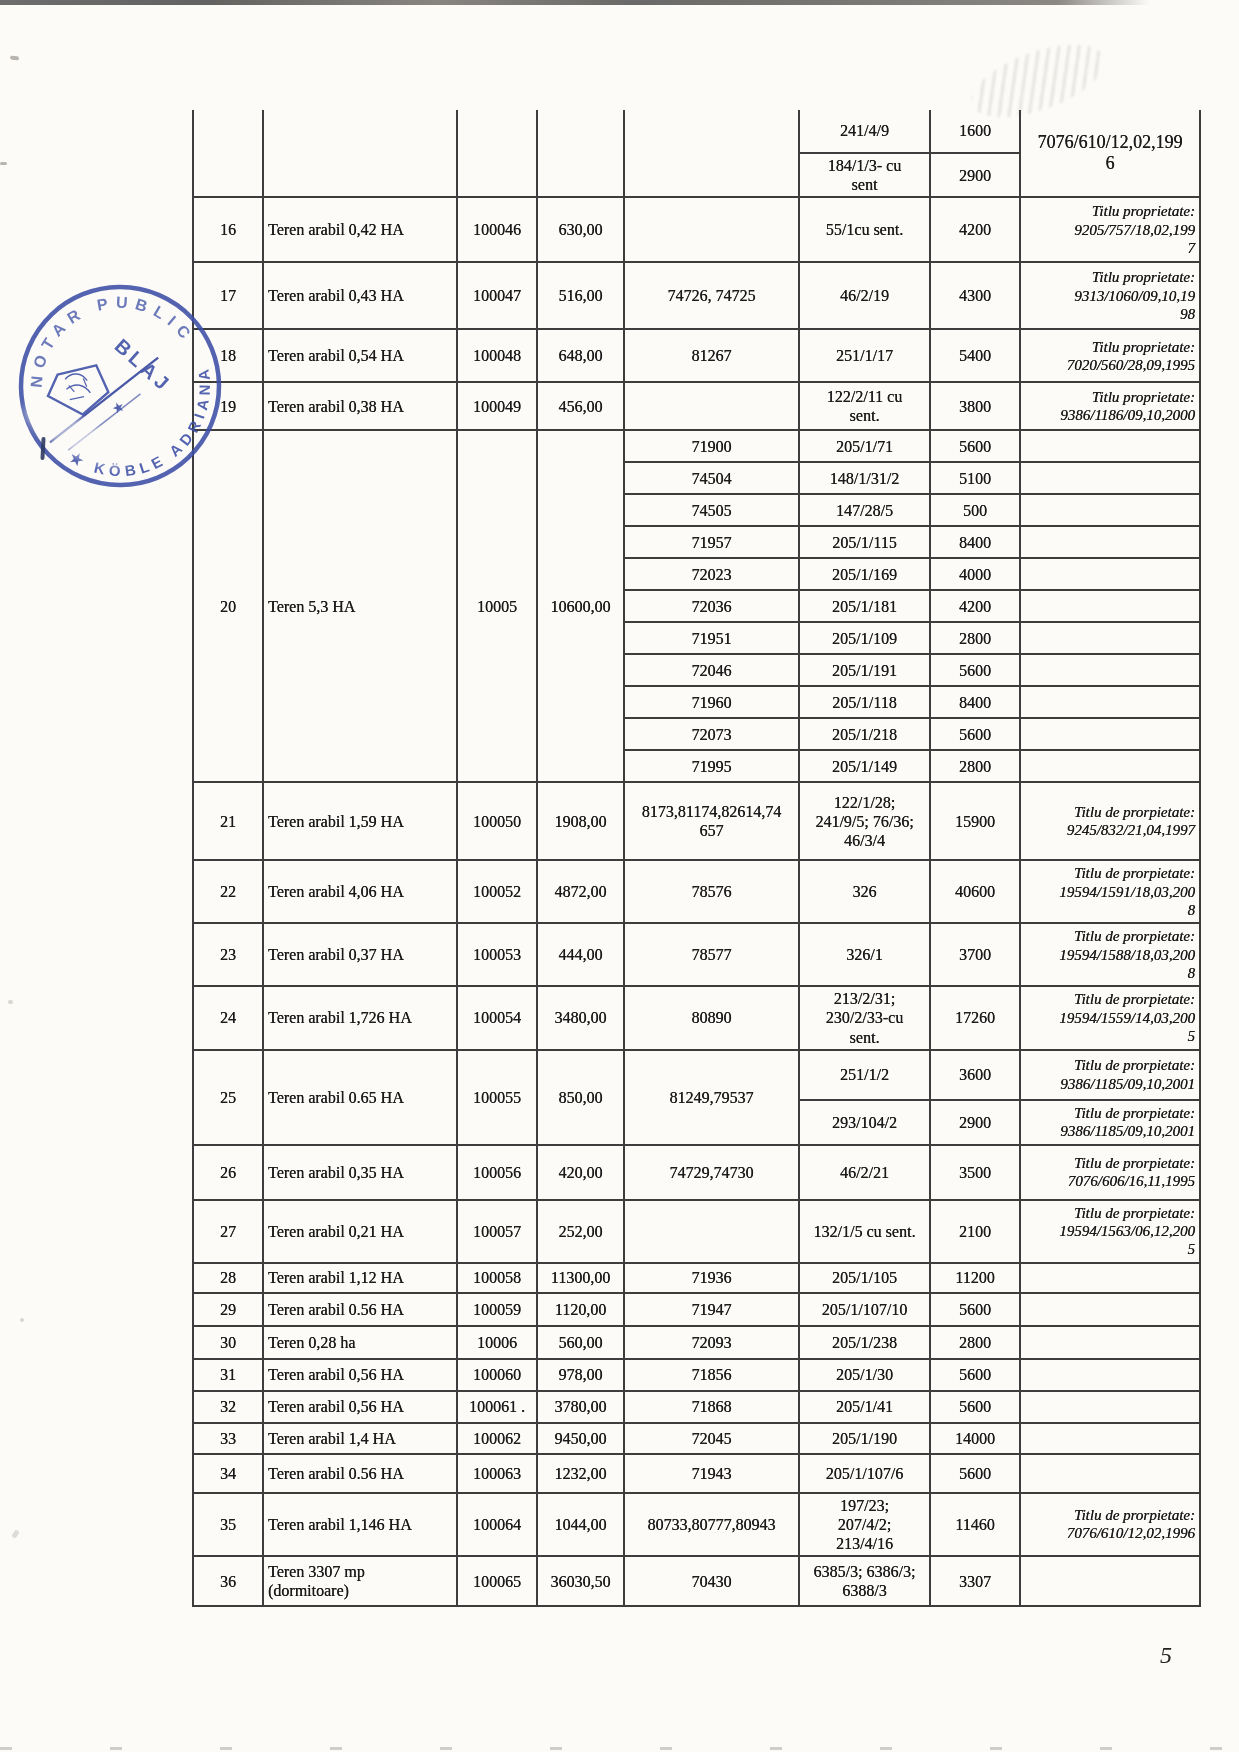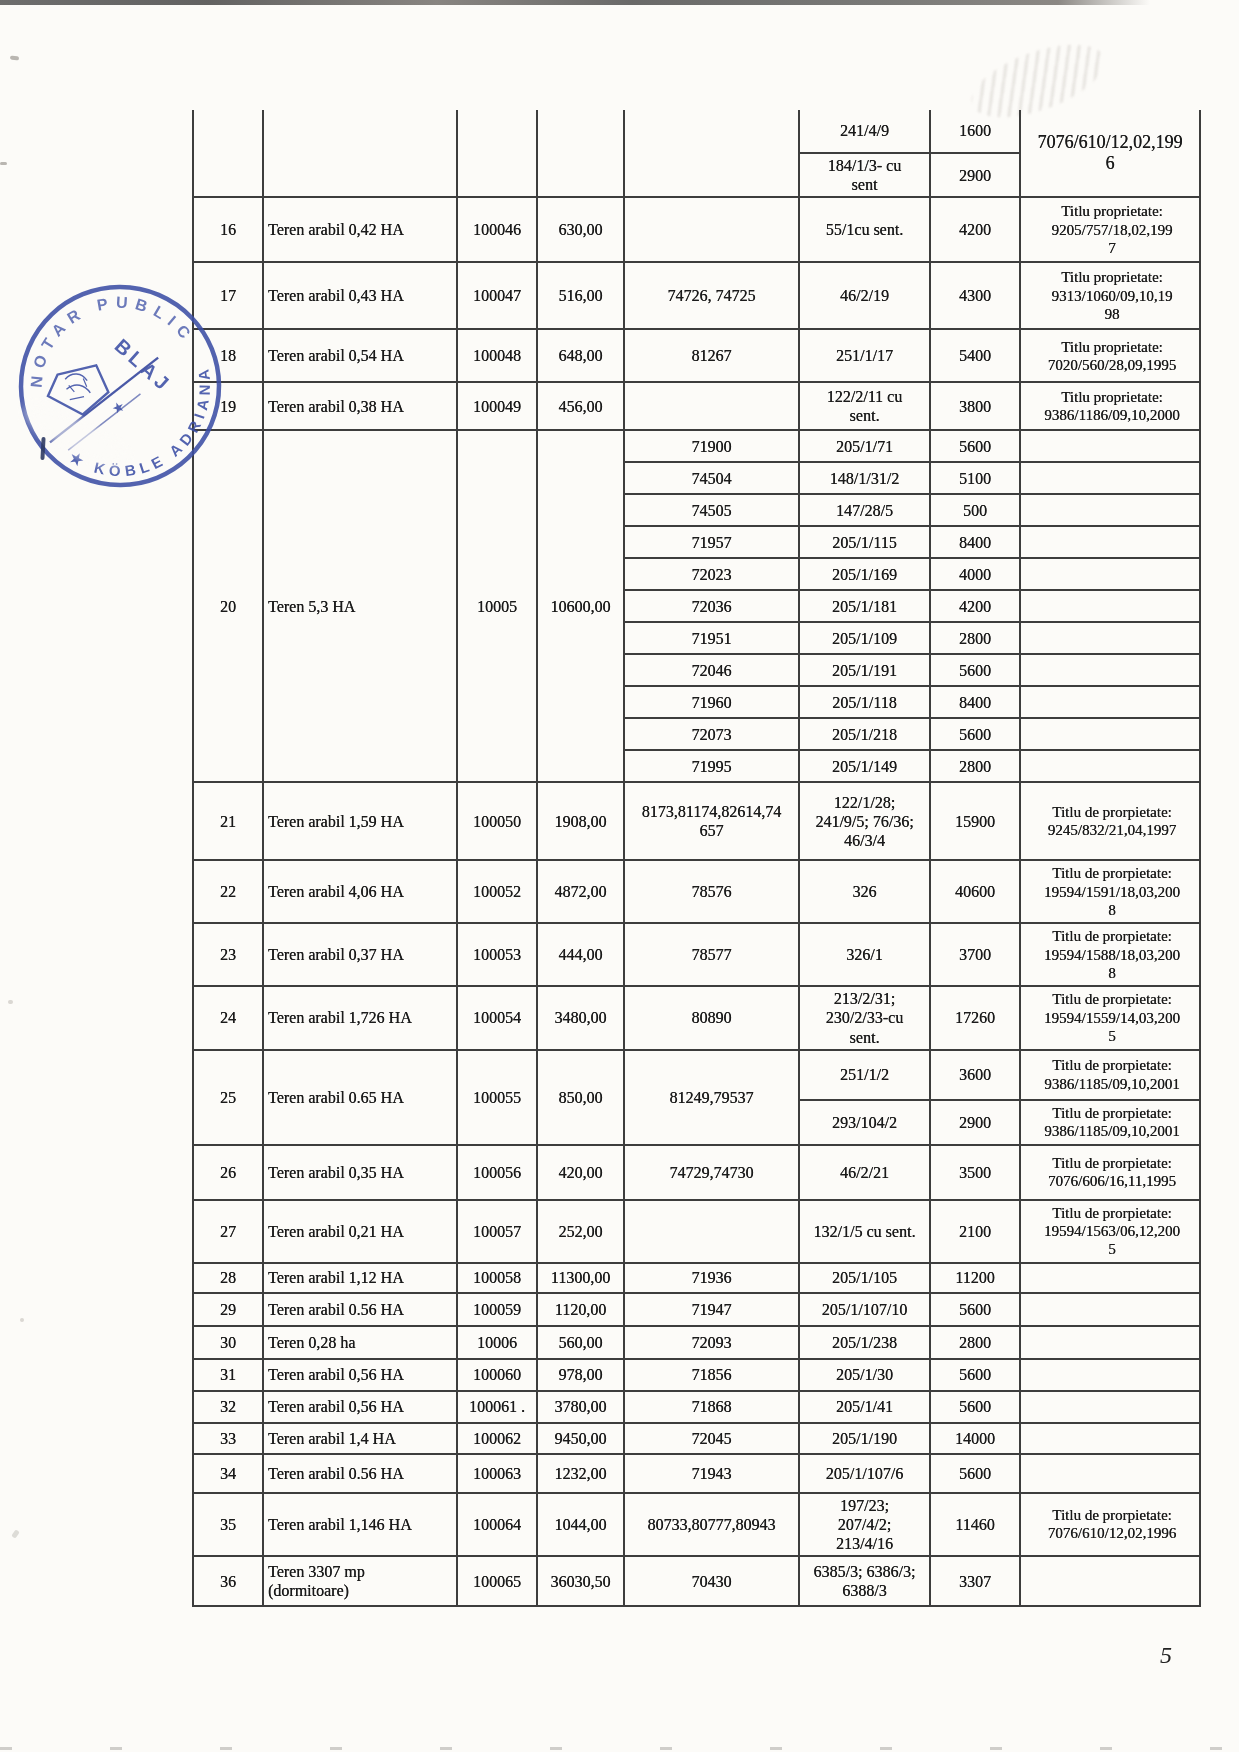--- a/index.html
+++ b/index.html
@@ -52,7 +52,7 @@
   .tbl tr.first > td{border-top:none;}
   .tbl td.name{text-align:left;padding-left:4px;}
   .tbl td.title{
-    text-align:center;font-size:15px;line-height:1.22;padding:3px 4px 3px 8px;
+    text-align:right;font-size:15px;line-height:1.22;padding:3px 4px 3px 8px;font-style:italic;
   }
   .tbl td.title-center{font-size:18px;}
   .t-line{display:block;}

